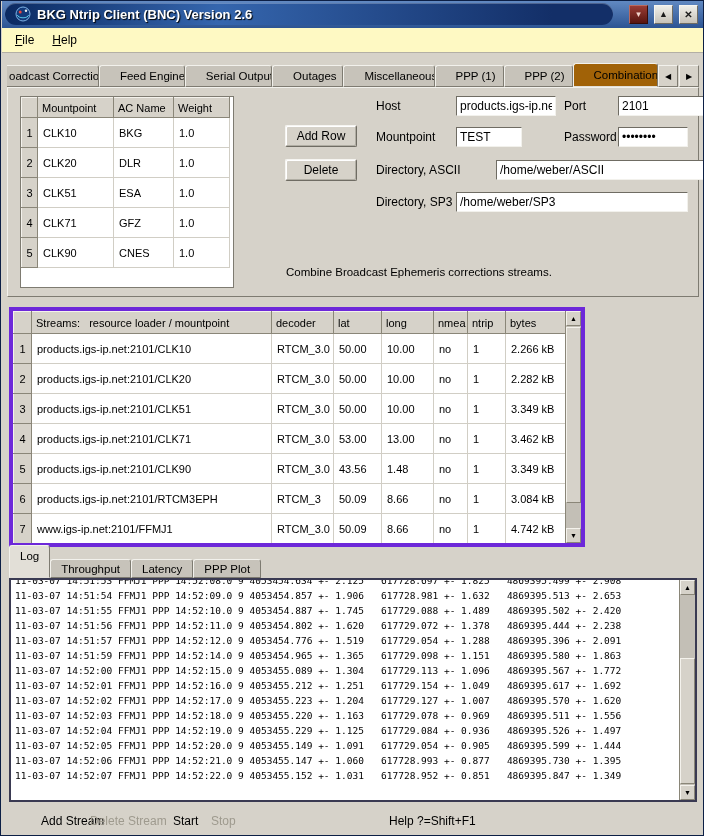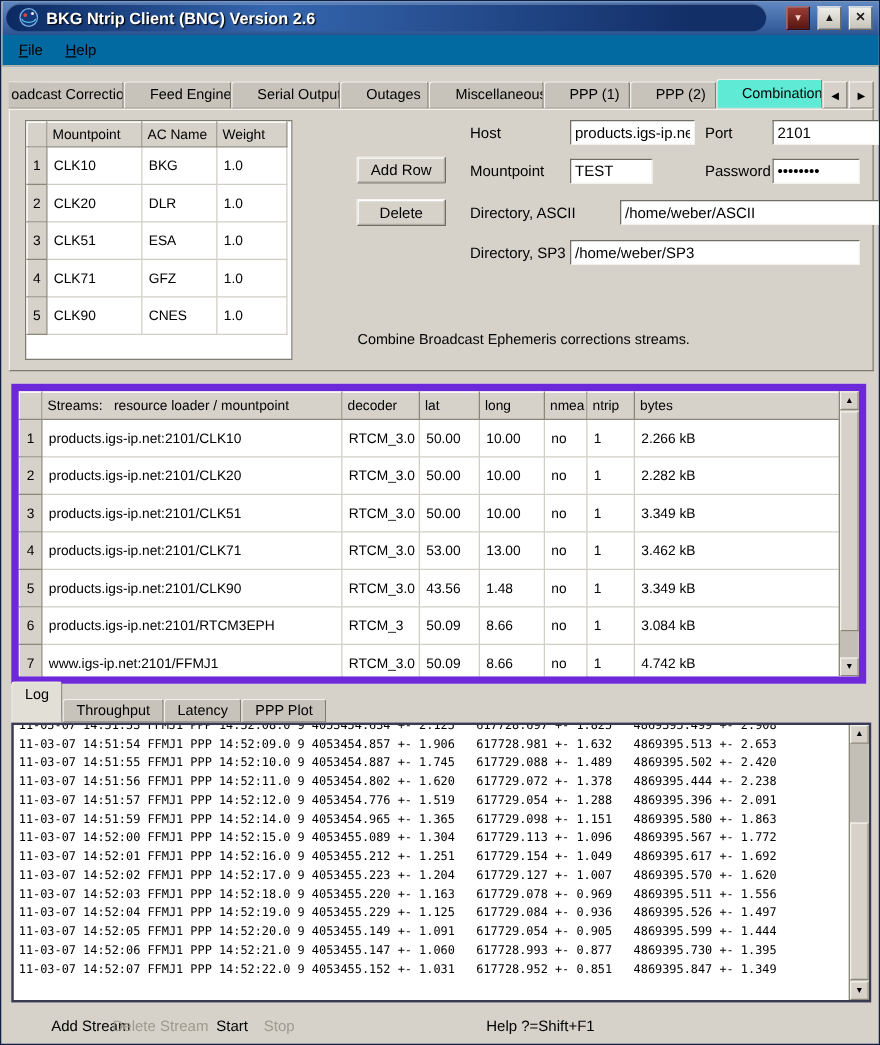--- a/index.html
+++ b/index.html
@@ -25,7 +25,7 @@
   .win-btn.close { font-weight:bold; font-size:10px; }
 
   
-  .menubar { position:absolute; left:1px; top:27px; width:702px; height:25px; background:#0369a1;
+  .menubar { position:absolute; left:1px; top:27px; width:702px; height:25px; background:#fef9c3;
     border-bottom:1px solid #b3afa5; display:flex; align-items:center; padding:0 4px; }
   .menu-item { display:inline-block; padding:3px 9px; }
   .menu-item::first-letter { text-decoration:underline; }

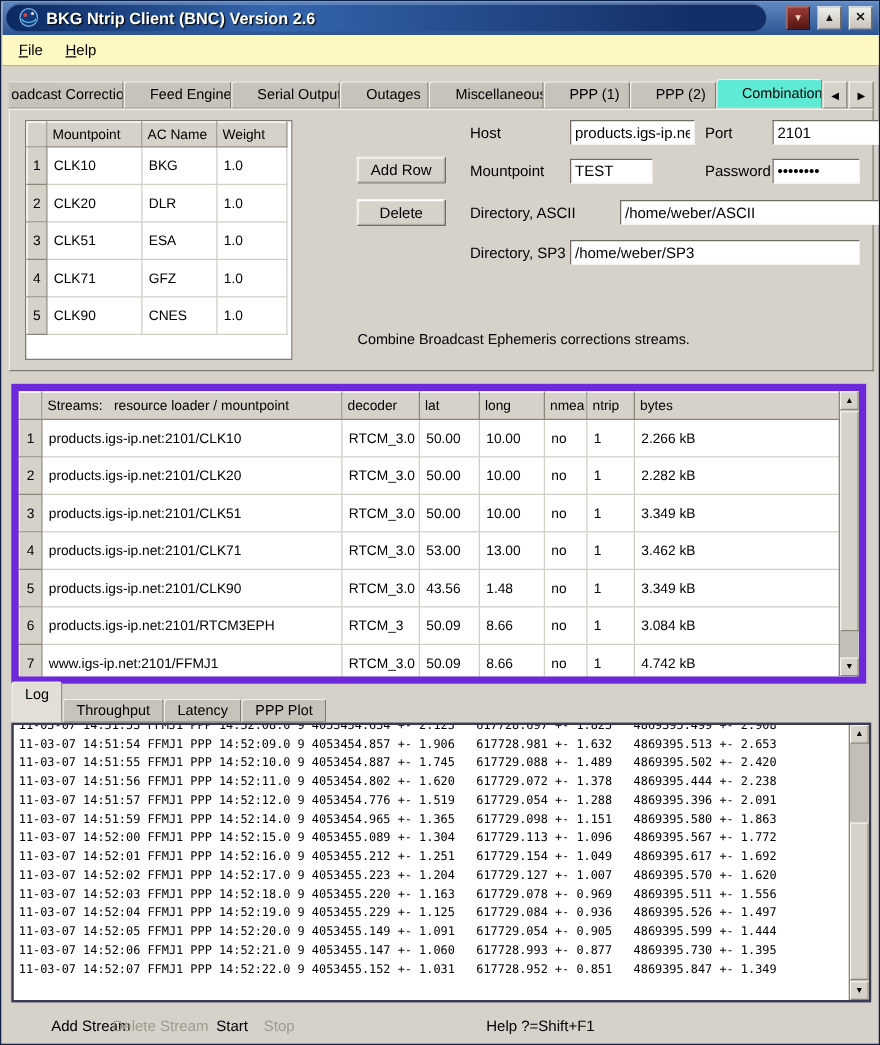--- a/index.html
+++ b/index.html
@@ -36,7 +36,7 @@
     background:#c7c3ba; border:1px solid; border-color:#f2f1ec #7e7b71 #7e7b71 #f2f1ec;
     border-top-left-radius:3px; border-top-right-radius:3px; }
   .tab.clipped { padding-left:2px; border-left:none; border-top-left-radius:0; }
-  .tab.active { height:24px; padding-top:5px; background:#5eead4; border-bottom-color:#e2dfd7; position:relative; z-index:2; }
+  .tab.active { height:24px; padding-top:5px; background:#a16207; border-bottom-color:#e2dfd7; position:relative; z-index:2; }
   .tab-arrows { margin-left:auto; display:flex; gap:1px; flex:0 0 auto; }
   .tab-arrow { width:20px; height:22px; display:flex; align-items:center; justify-content:center; font-size:8px;
     background:#d6d2c9; border:1px solid; border-color:#f2f1ec #7e7b71 #7e7b71 #f2f1ec; }

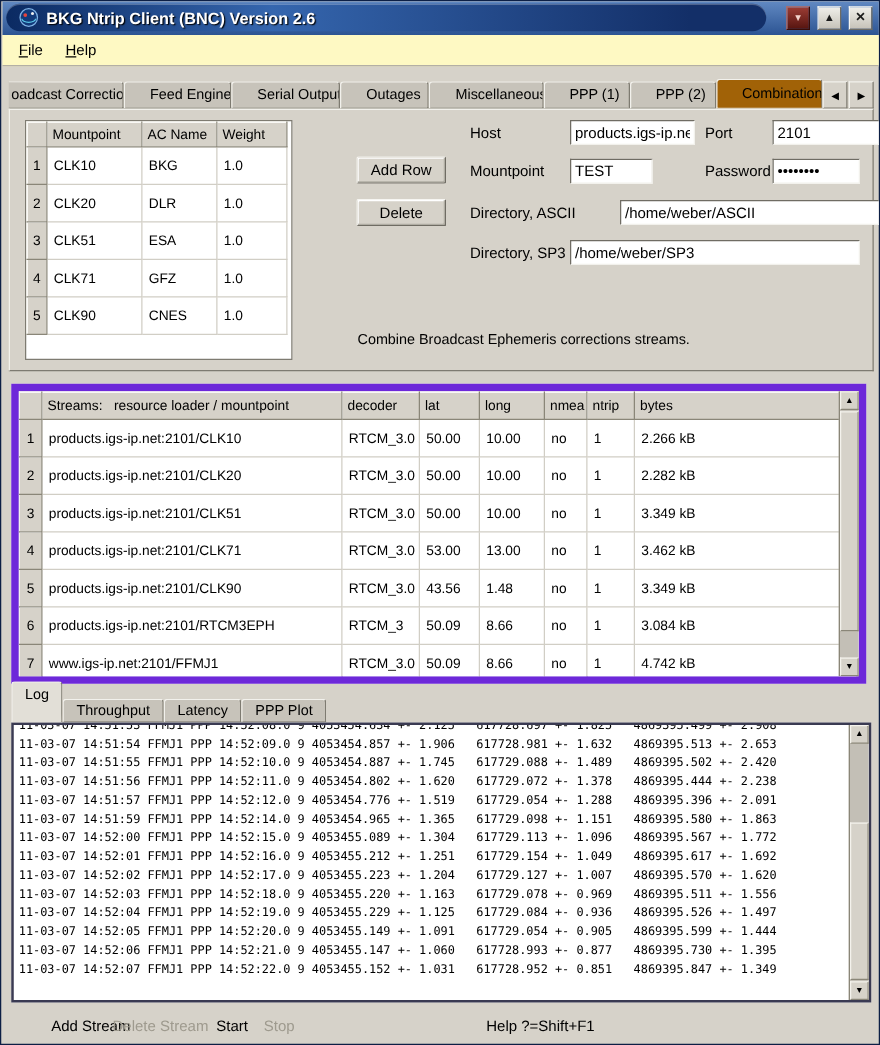--- a/index.html
+++ b/index.html
@@ -67,7 +67,7 @@
   .combine-note { position:absolute; left:278px; top:178px; font-size:11.5px; white-space:nowrap; }
 
   
-  .streams { position:absolute; left:8px; top:306px; width:684px; height:240px; background:#fff; border:6px solid #6d28d9; overflow:hidden; }
+  .streams { position:absolute; left:8px; top:306px; width:576px; height:240px; background:#fff; border:4px solid #6d28d9; overflow:hidden; }
   .streams-grid { position:absolute; left:0; top:0; }
   .streams-grid .hrow th { height:22px; }
   .streams-grid .drow td { height:30px; }

